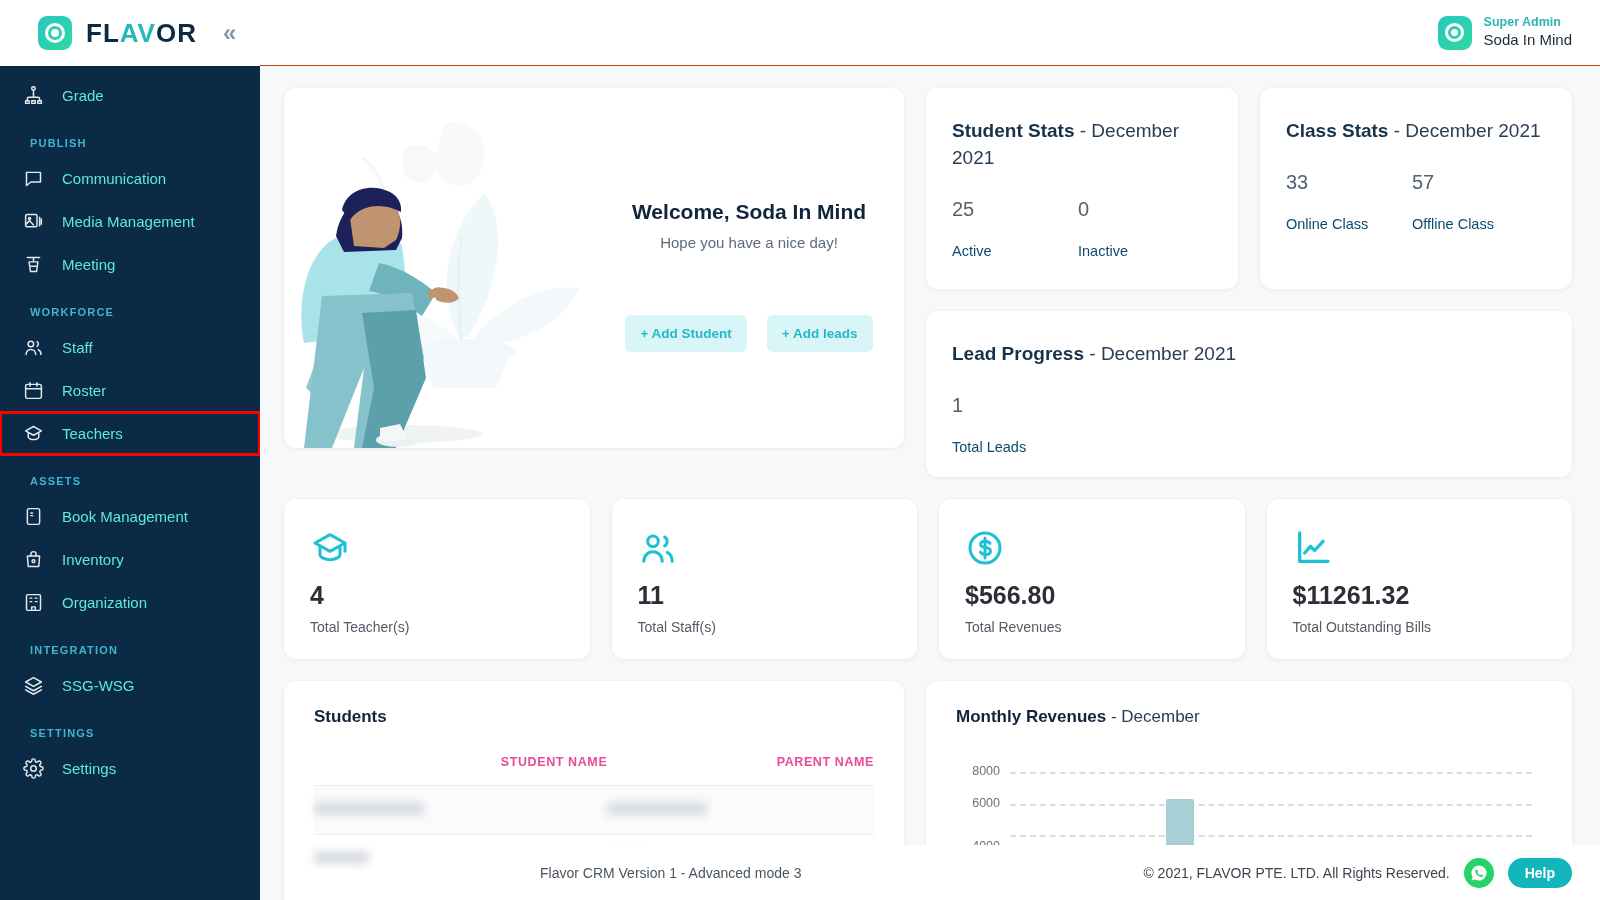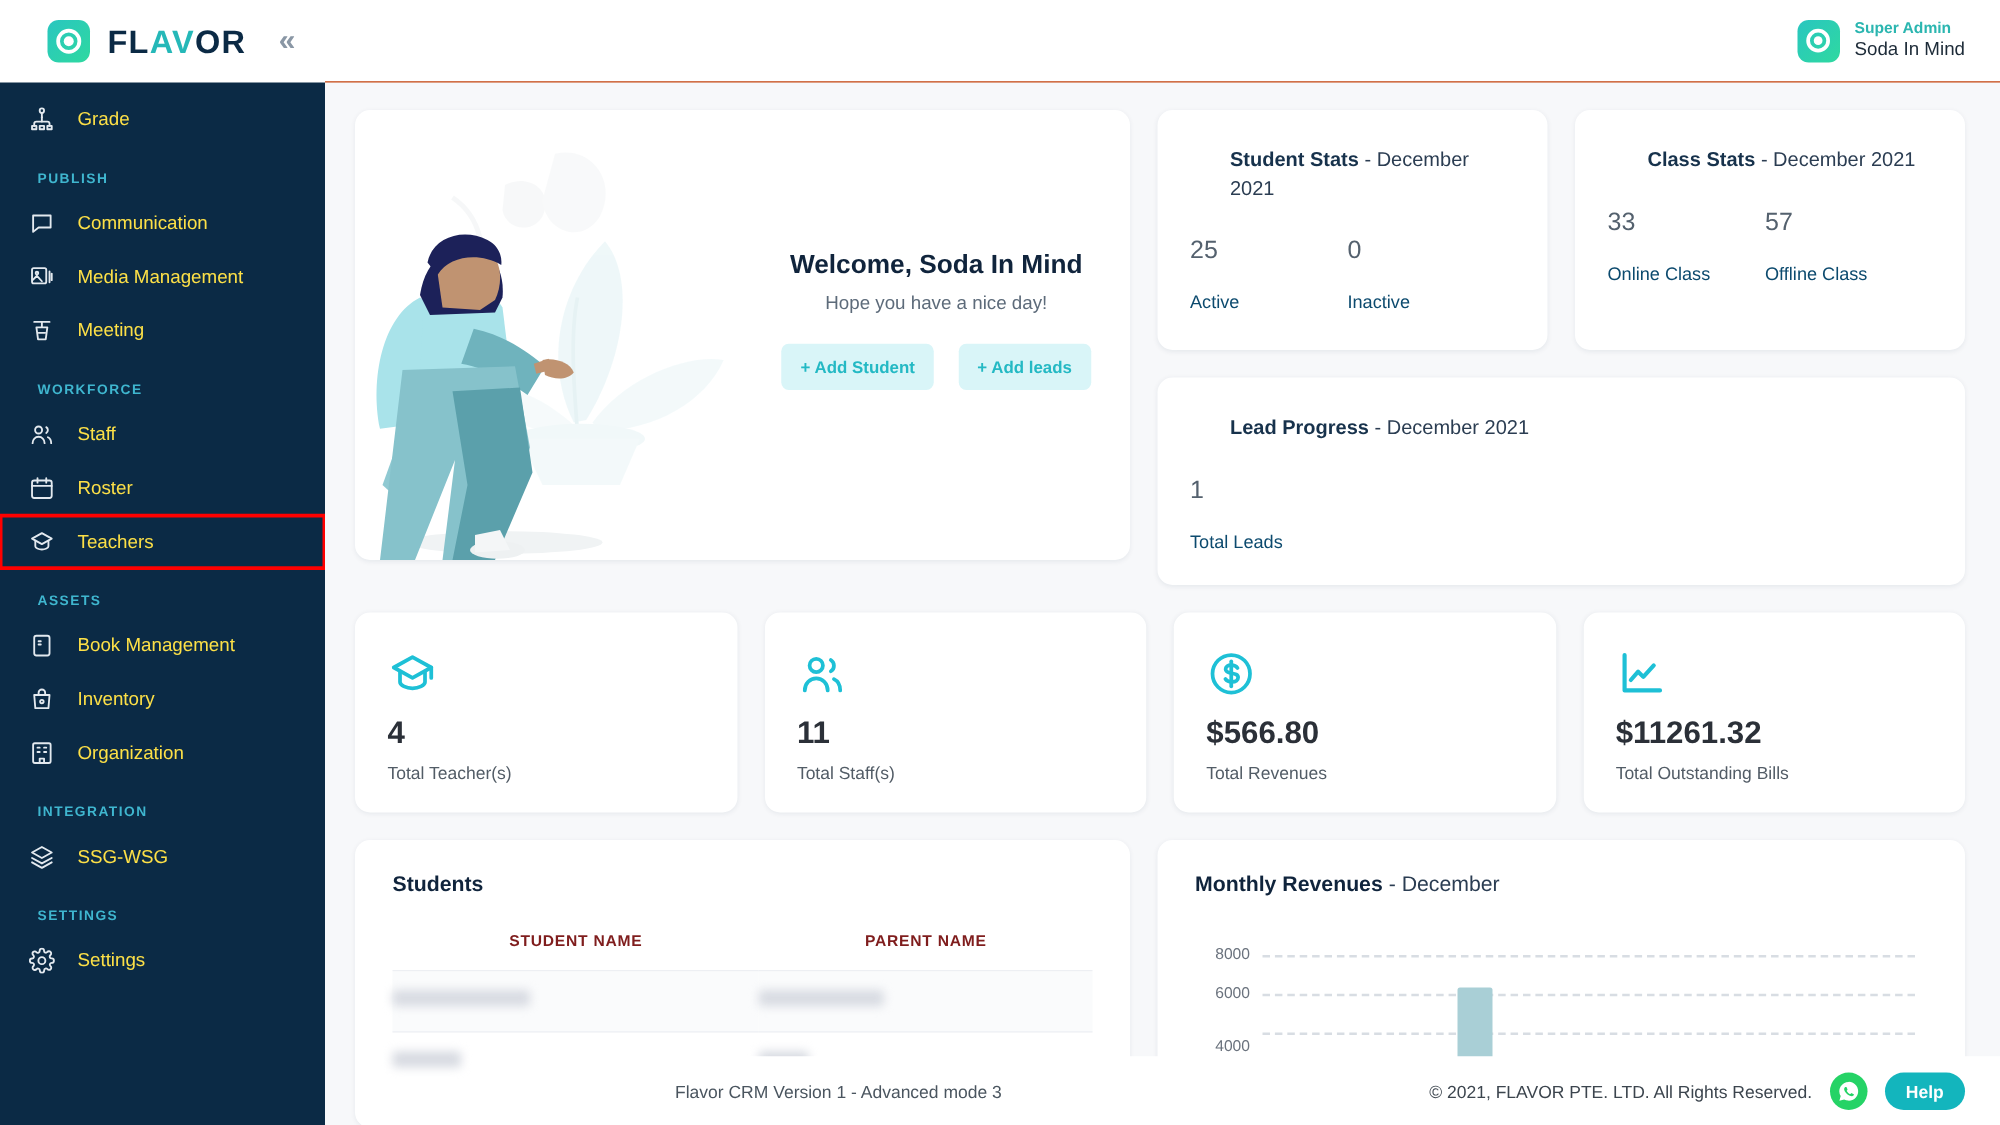--- a/index.html
+++ b/index.html
@@ -41,7 +41,7 @@
   }
   .nav-item {
     display: flex; align-items: center; gap: 18px;
-    height: 43px; padding-left: 22px; color: #fde047; font-size: 15px;
+    height: 43px; padding-left: 22px; color: #5eead4; font-size: 15px;
     cursor: pointer; position: relative;
   }
   .nav-item .ico { width: 22px; height: 22px; flex: 0 0 22px;

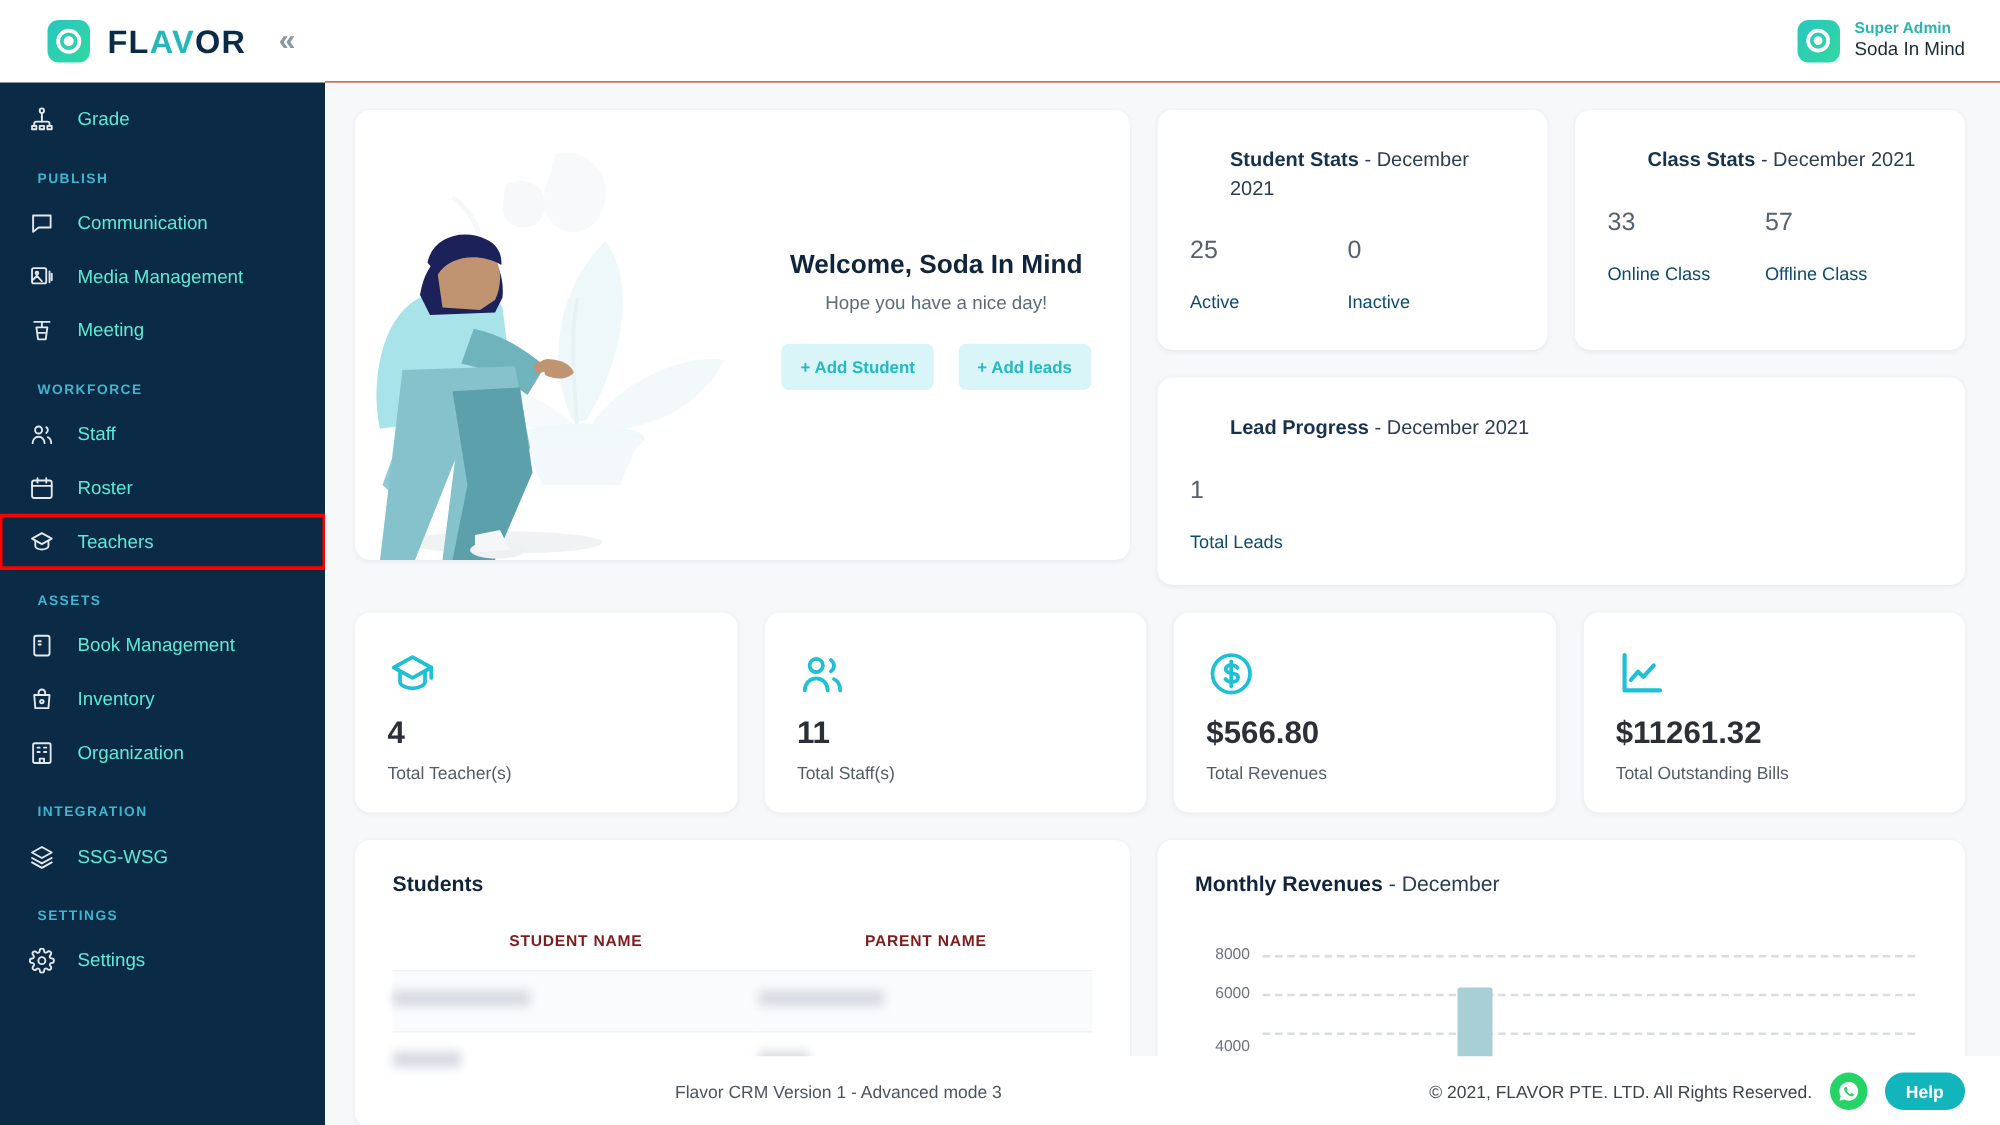--- a/index.html
+++ b/index.html
@@ -84,7 +84,7 @@
   .right-col { flex: 1; display: flex; flex-direction: column; gap: 22px; }
   .stat-pair { display: flex; gap: 22px; }
   .stat-card { flex: 1; padding: 30px 26px; }
-  .stat-head { font-size: 16px; color: #17324c; line-height: 1.42; margin-left: 32px; }
+  .stat-head { font-size: 19px; color: #17324c; line-height: 1.42; }
   .stat-head b { font-weight: bold; }
   .stat-head span { color: #2b3d52; font-weight: normal; }
   .stat-nums { display: flex; margin-top: 26px; }

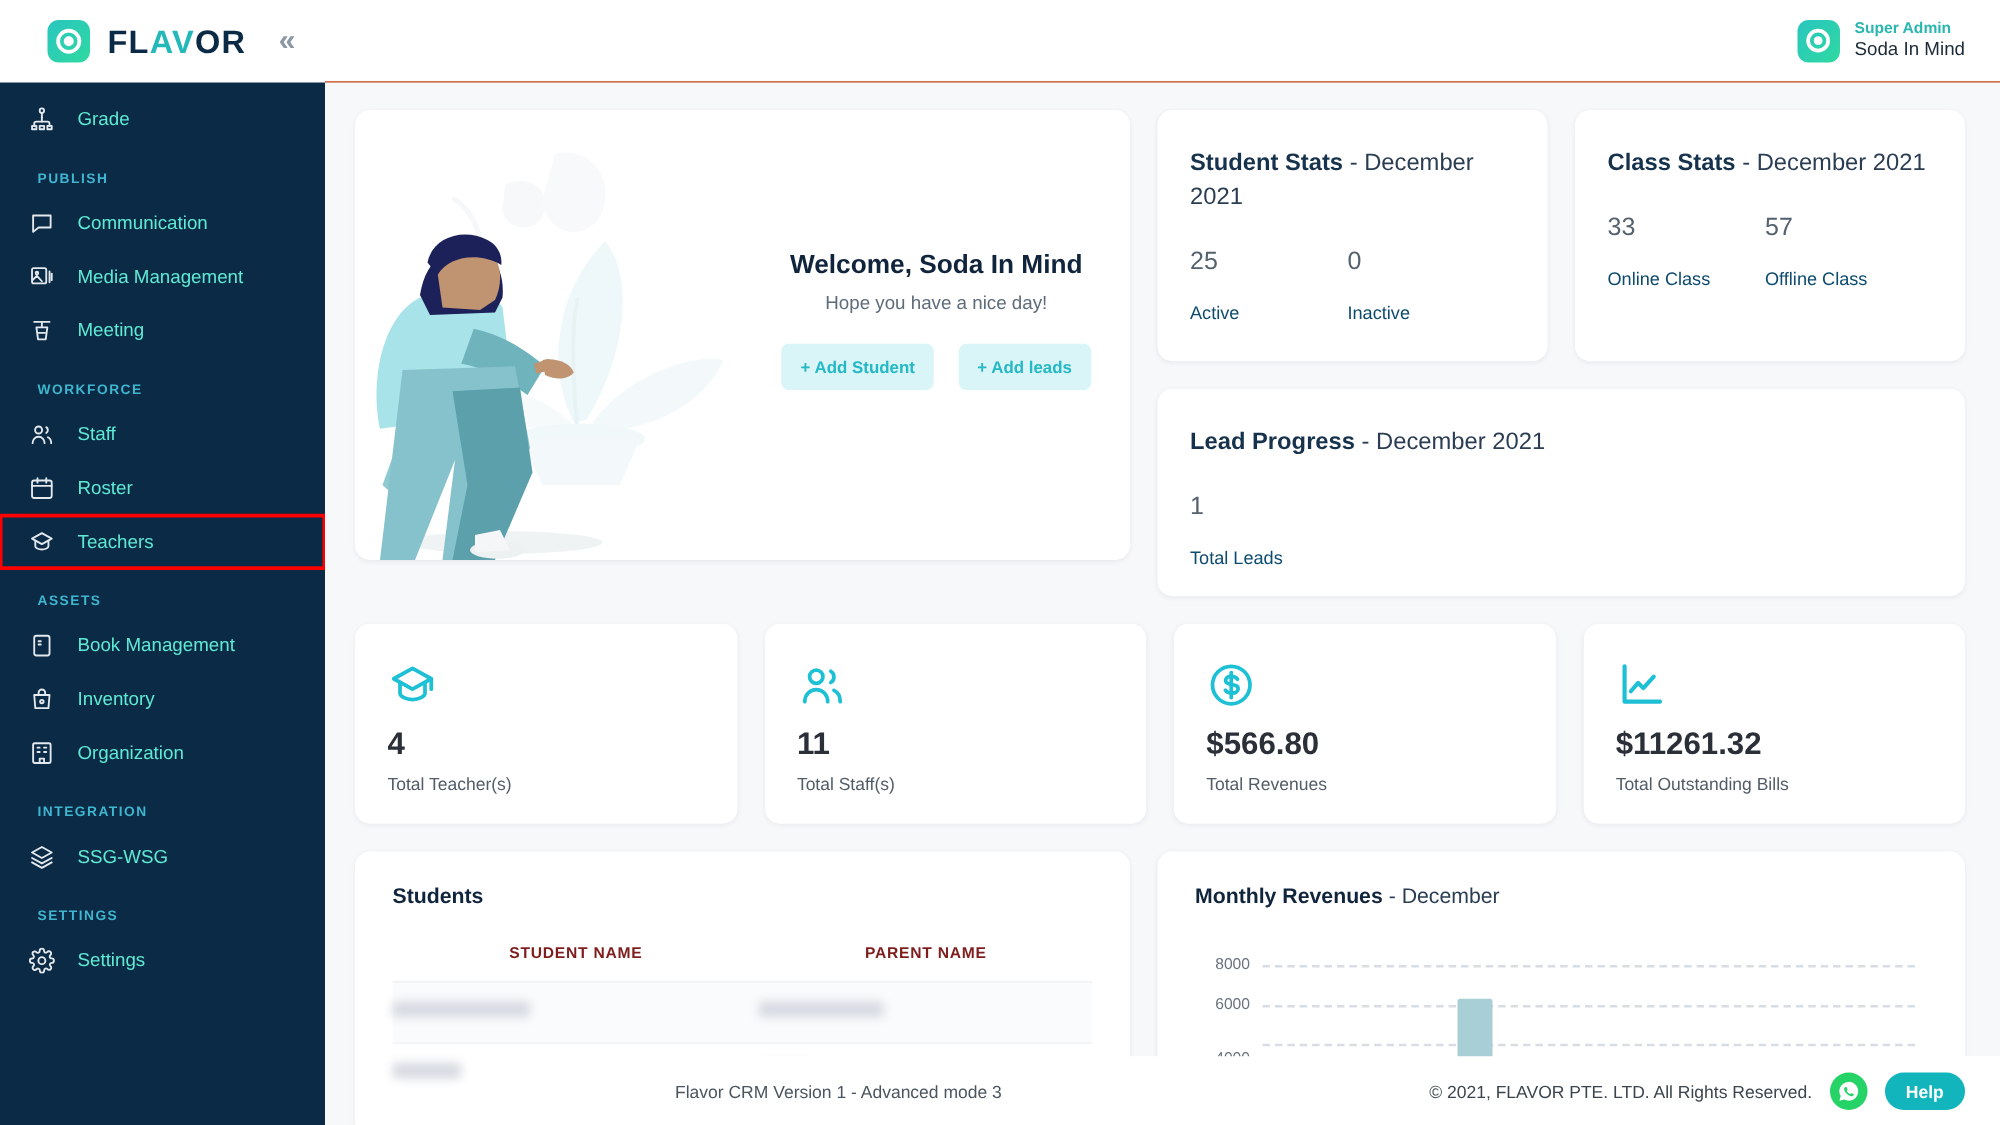--- a/index.html
+++ b/index.html
@@ -78,7 +78,7 @@
   .btn-row { display: flex; gap: 20px; margin-top: 24px; justify-content: center; }
   .btn-light { background: #d9f5f8; color: #24b9c4; border: none; border-radius: 6px;
     padding: 11px 15px; font-size: 13.5px; font-weight: 600; cursor: pointer;
-    font-family: "Liberation Sans", sans-serif; }
+    font-family: "Liberation Sans", sans-serif; margin-top: 40px; }
 
   
   .right-col { flex: 1; display: flex; flex-direction: column; gap: 22px; }

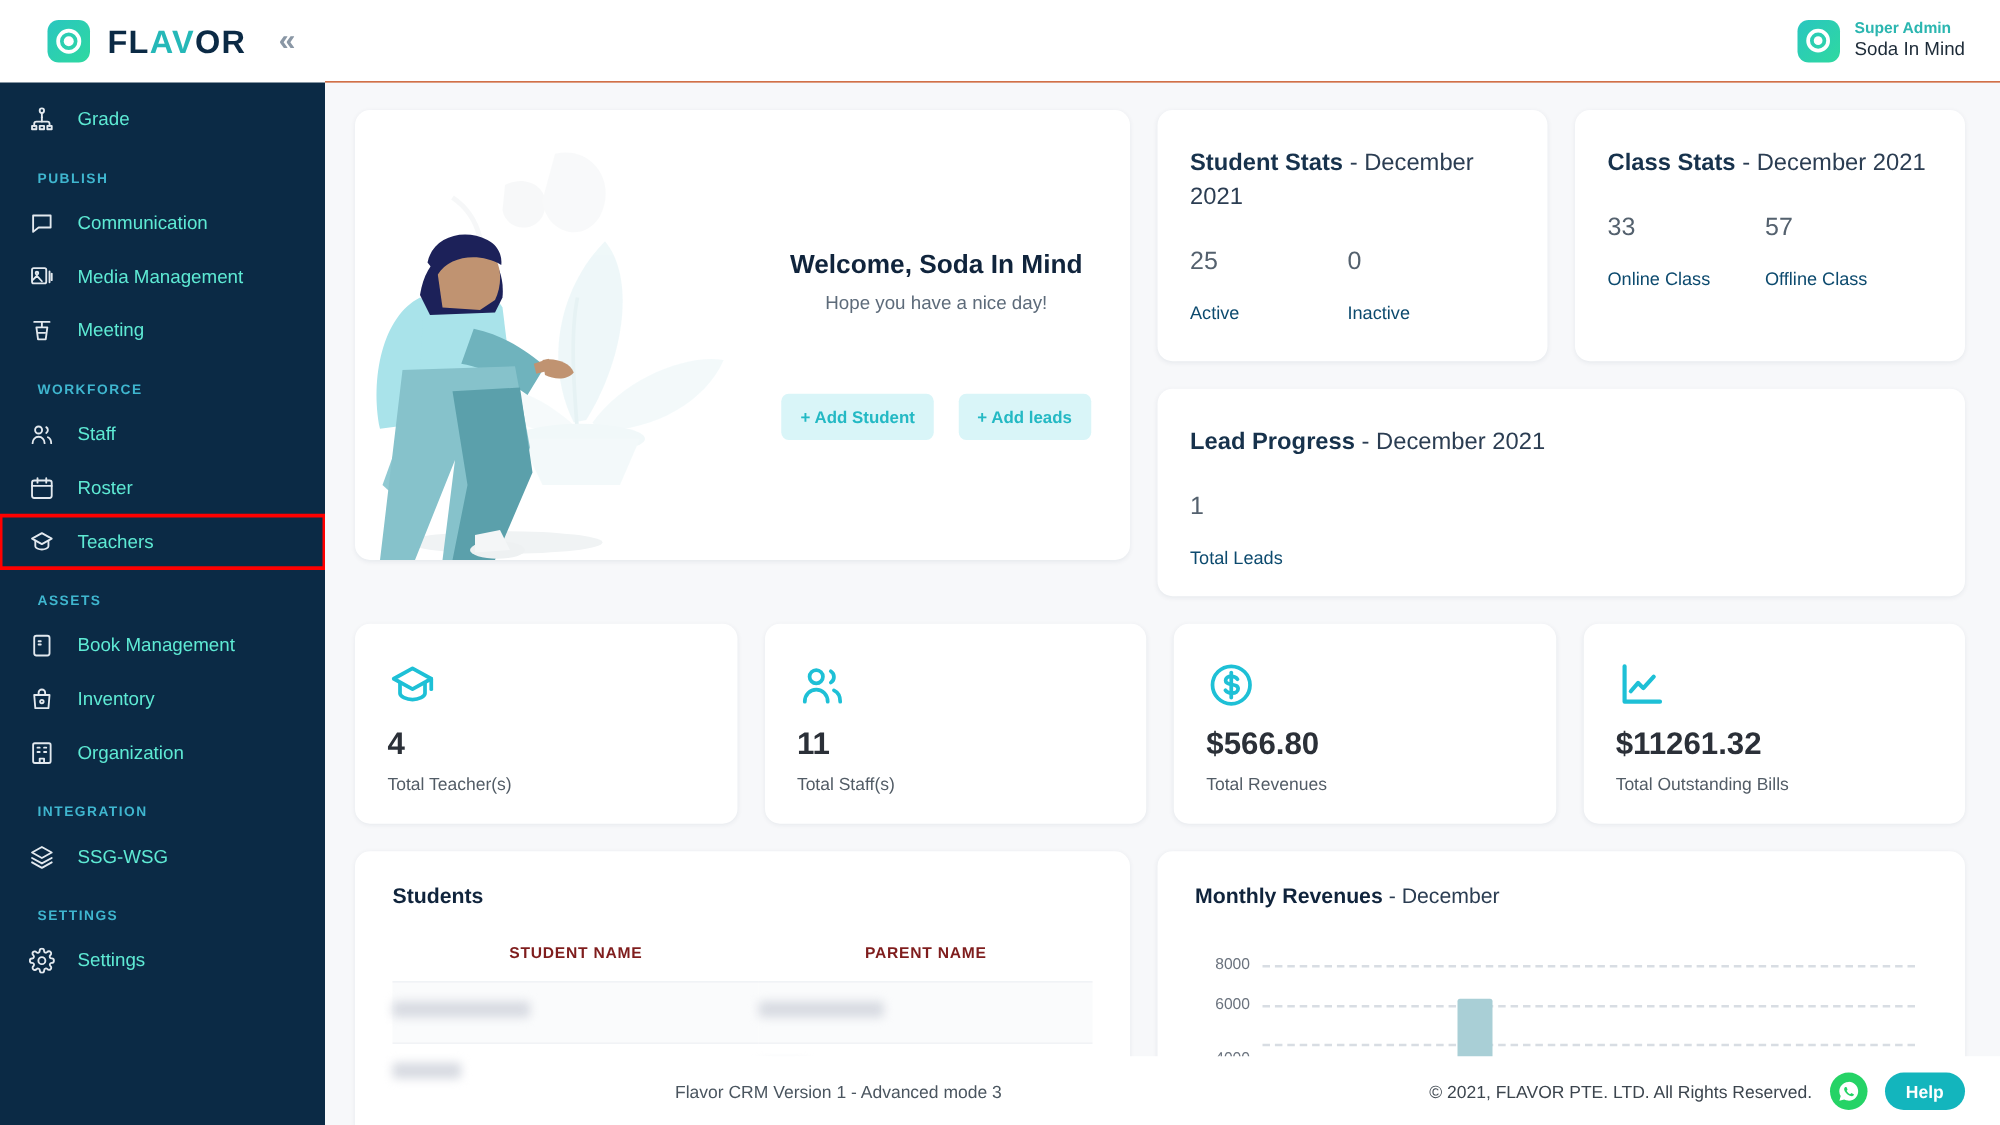--- a/index.html
+++ b/index.html
@@ -105,7 +105,7 @@
   .students-card { width: 620px; height: 230px; padding: 26px 30px 0 30px; overflow: hidden; }
   .card-title { font-size: 17px; font-weight: bold; color: #10243c; }
   .tbl { width: 100%; margin-top: 28px; border-collapse: collapse; }
-  .tbl th { text-align: center; font-size: 12.5px; letter-spacing: .6px; color: #7f1d1d;
+  .tbl th { text-align: right; font-size: 12.5px; letter-spacing: .6px; color: #ec4899;
     font-weight: 600; padding-bottom: 16px; }
   .tbl td { padding: 15px 0; border-top: 1px solid #edeff3; }
   .redact { display: inline-block; height: 13px; border-radius: 3px;

